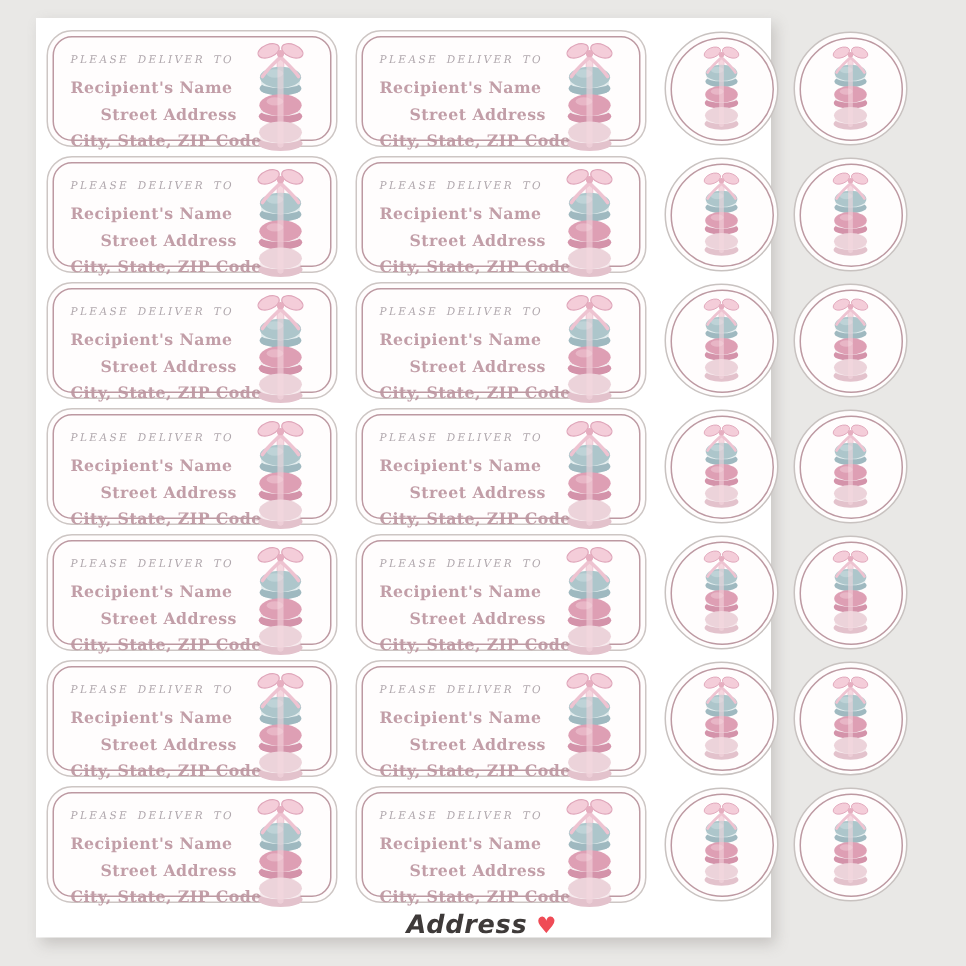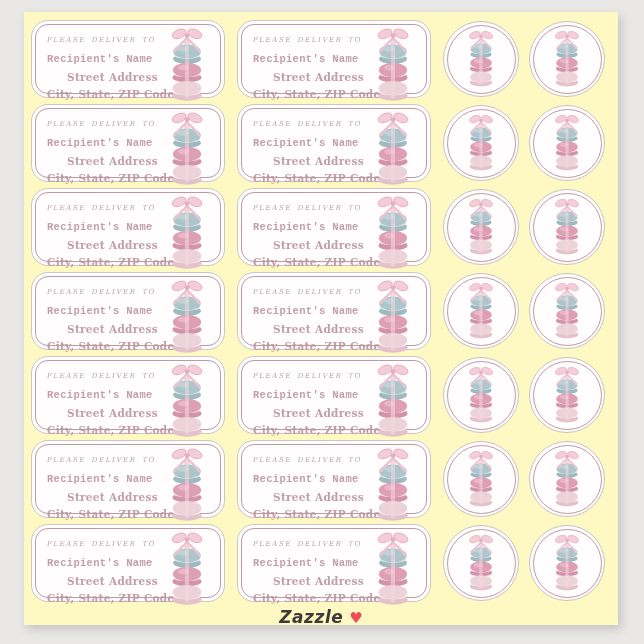--- a/index.html
+++ b/index.html
@@ -14,8 +14,8 @@
   .sheet{
     position:absolute;
     left:24px;top:12px;
-    width:594px;height:613px;
-    background:#fef9c3;
+    width:490px;height:613px;
+    background:#ffffff;
     box-shadow:3px 4px 9px rgba(110,105,100,0.28);
   }
   .rows{position:absolute;left:0;top:8px;width:594px;}

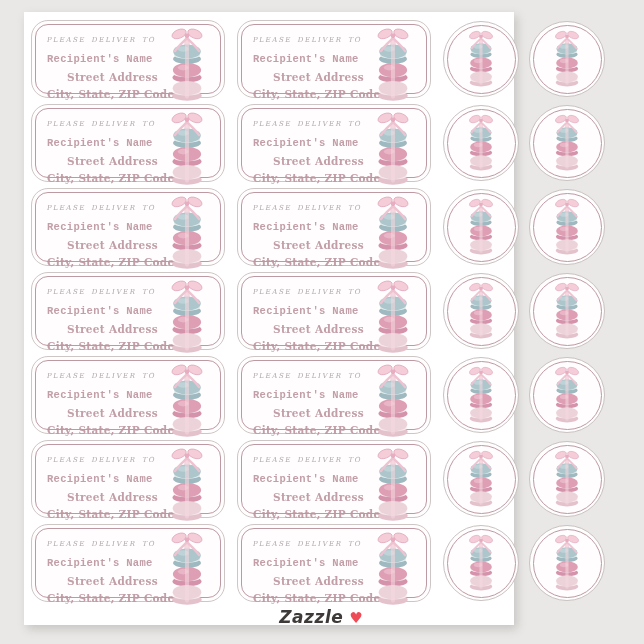--- a/index.html
+++ b/index.html
@@ -57,7 +57,7 @@
     white-space:nowrap;
     line-height:11px;
   }
-  .line-recipient{margin-top:10px;font-family:Liberation Mono, monospace;}
+  .line-recipient{margin-top:10px;}
   .line-street{margin-top:7px;margin-left:20px;}
   .line-city{margin-top:6px;}
   .macaron-rect{

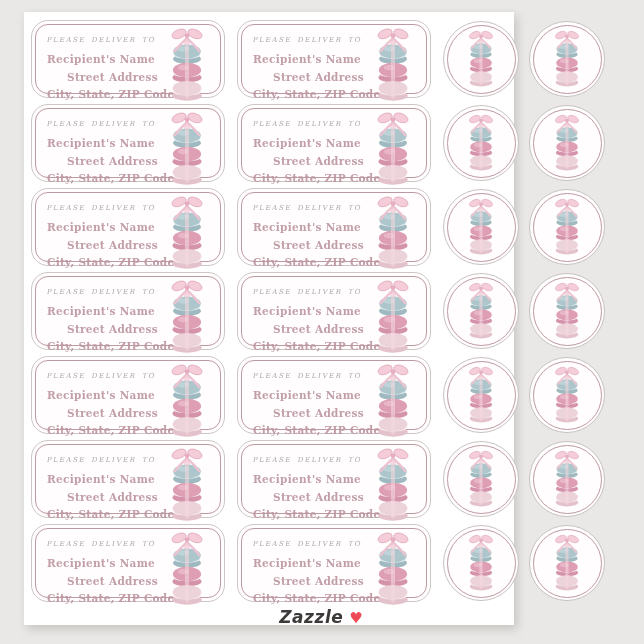--- a/index.html
+++ b/index.html
@@ -476,7 +476,7 @@
       </div>
 
     <div class="brand-row">
-      <span class="zazzle-logo">Zazzle</span><span class="heart-icon">♥</span>
+      <span class="zazzle-logo">Address</span><span class="heart-icon">♥</span>
     </div>
 
   </div>

